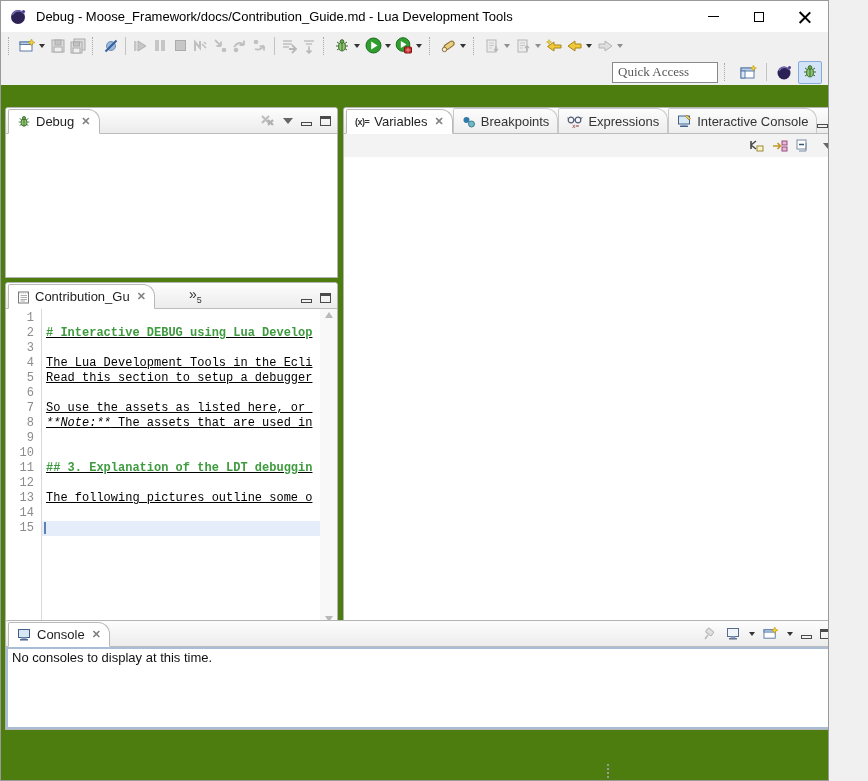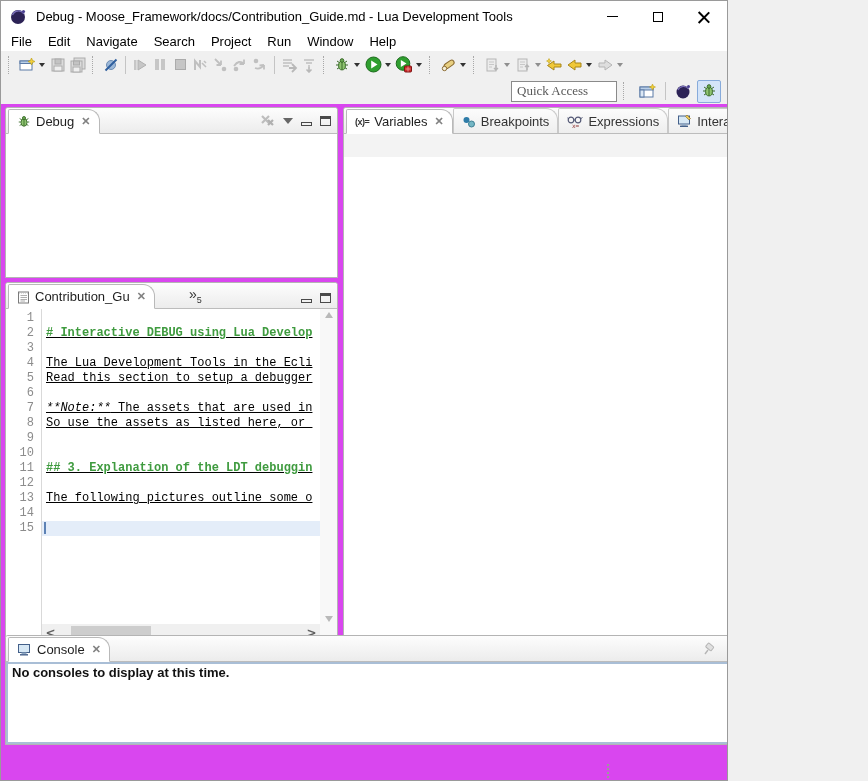--- a/index.html
+++ b/index.html
@@ -4,7 +4,7 @@
 <style>
   * { margin:0; padding:0; box-sizing:border-box; }
   html,body { width:868px; height:781px; background:#f0f0f0; font-family:"Liberation Sans",sans-serif; }
-  .window { position:relative; width:728px; height:781px; background:#d946ef; border:1px solid #9a9a9a; overflow:hidden; }
+  .window { position:relative; width:829px; height:781px; background:#4d7c0f; border:1px solid #9a9a9a; overflow:hidden; }
 
   
   .titlebar { height:31px; background:#ffffff; display:flex; align-items:center; padding-left:9px; }

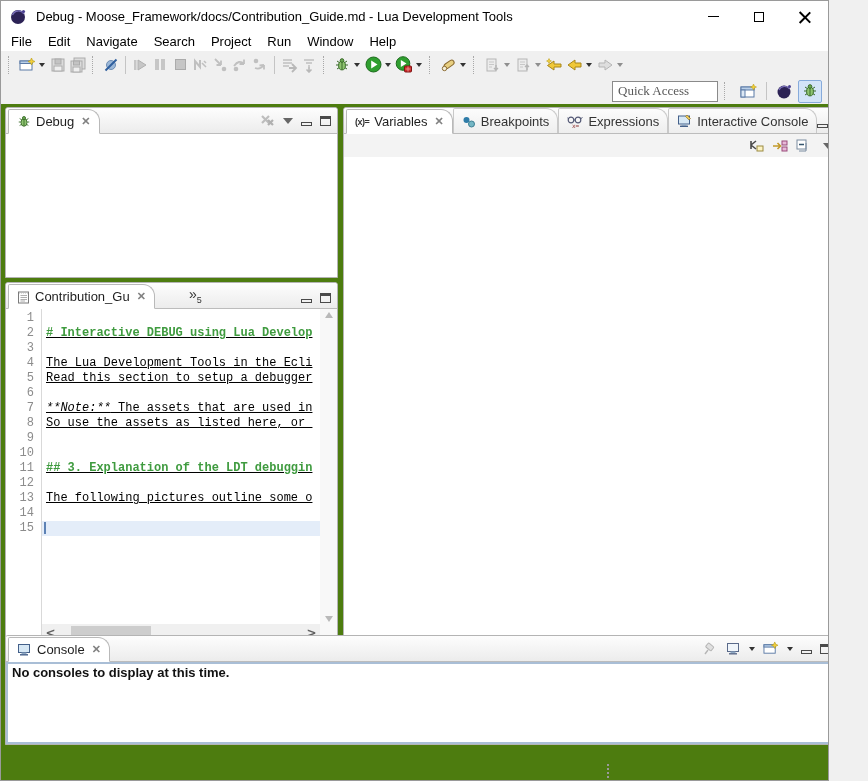--- a/index.html
+++ b/index.html
@@ -110,16 +110,6 @@
     </div>
   </div>
 
-  <div class="menubar" id="menubar">
-      <span class="menu-item">File</span>
-      <span class="menu-item">Edit</span>
-      <span class="menu-item">Navigate</span>
-      <span class="menu-item">Search</span>
-      <span class="menu-item">Project</span>
-      <span class="menu-item">Run</span>
-      <span class="menu-item">Window</span>
-      <span class="menu-item">Help</span>
-    </div>
 
   <div class="toolbar">
     <span class="sep-dot"></span>

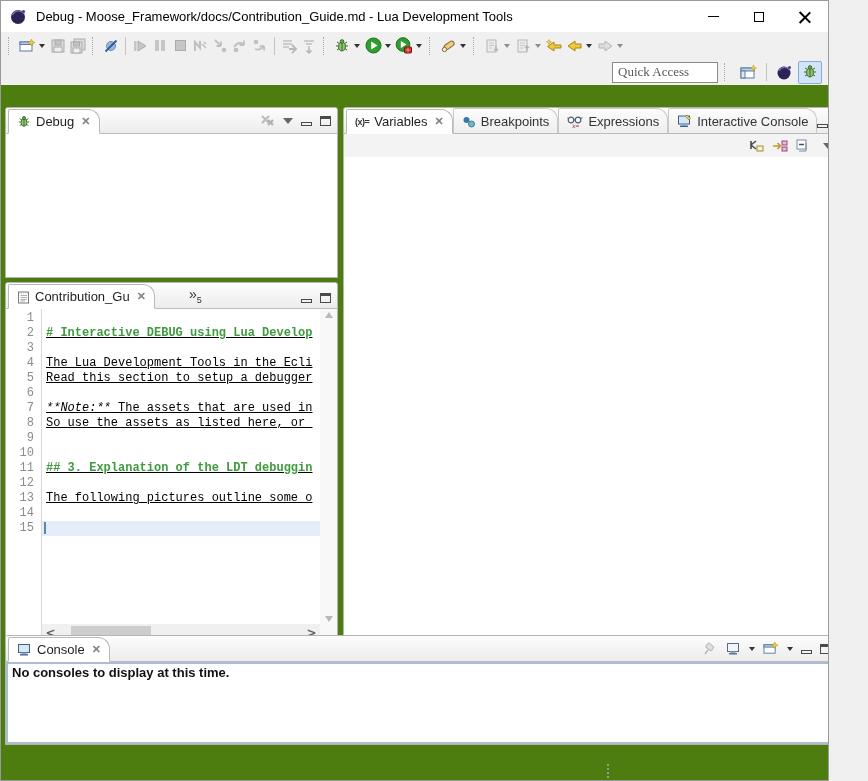--- a/index.html
+++ b/index.html
@@ -444,8 +444,8 @@
             <div class="code-line"><span class="seg-text">The Lua Development Tools in the Ecli</span></div>
             <div class="code-line"><span class="seg-text">Read this section to setup a debugger</span></div>
             <div class="code-line"></div>
+            <div class="code-line"><span class="seg-text">So use the assets as listed here, or </span></div>
             <div class="code-line"><span class="seg-italic">**Note:**</span><span class="seg-text"> The assets that are used in</span></div>
-            <div class="code-line"><span class="seg-text">So use the assets as listed here, or </span></div>
             <div class="code-line"></div>
             <div class="code-line"></div>
             <div class="code-line"><span class="seg-heading">## 3. Explanation of the LDT debuggin</span></div>

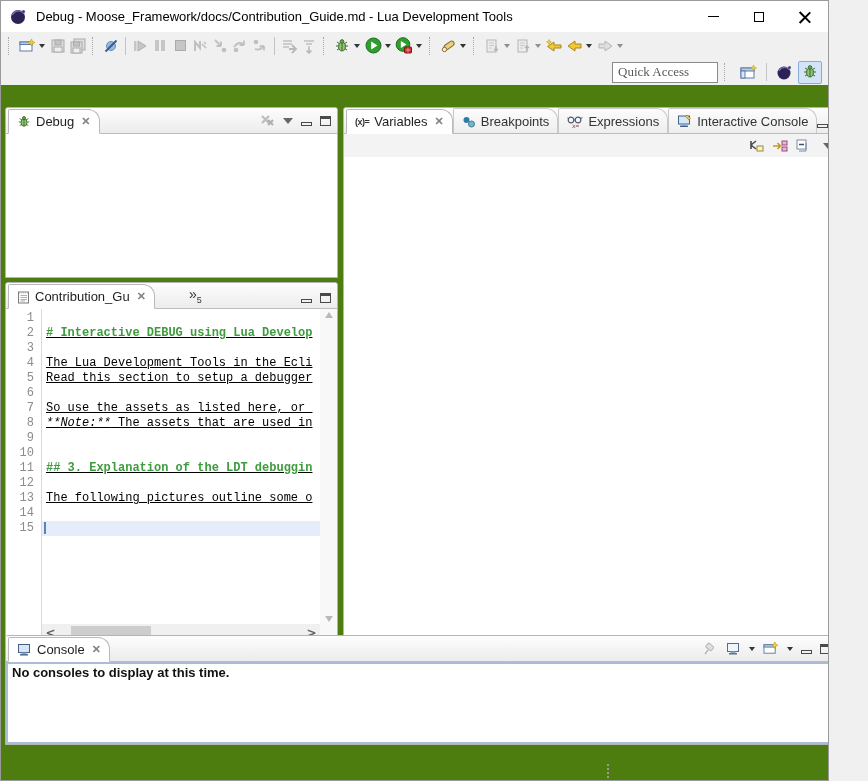--- a/index.html
+++ b/index.html
@@ -483,7 +483,7 @@
     </svg>
   </div>
 
-  <div class="panel" id="console-panel" style="left:4px; top:634px; width:833px; height:110px;">
+  <div class="panel" id="console-panel" style="left:4px; top:619px; width:833px; height:110px;">
     <div class="tabbar">
       <div class="tab selected">
         <svg width="15" height="14" viewBox="0 0 15 14">

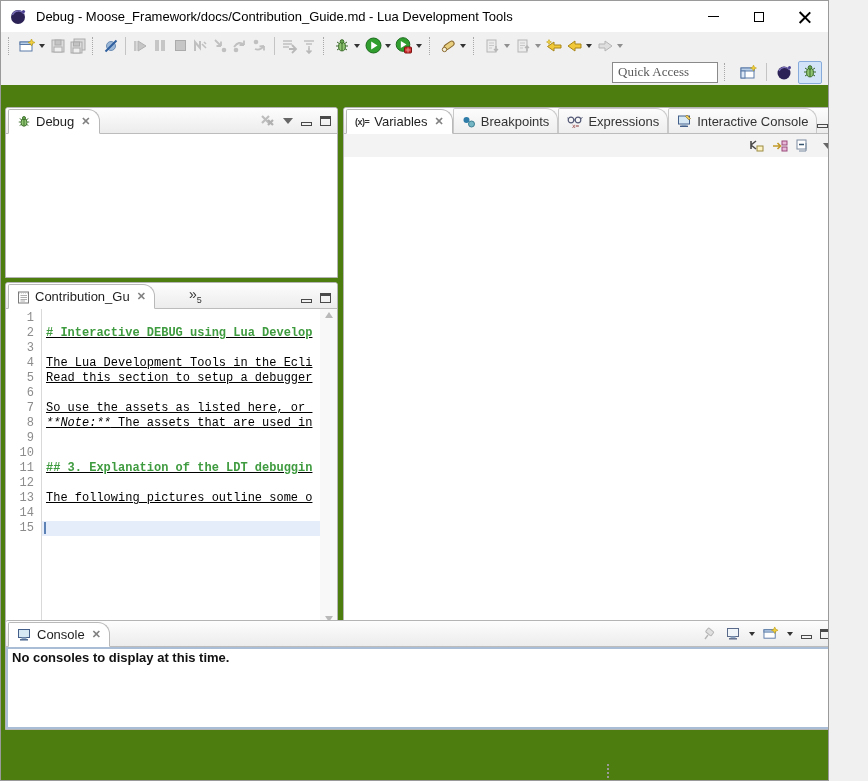--- a/index.html
+++ b/index.html
@@ -74,7 +74,7 @@
   .view-toolbar { height:23px; background:#f3f3f3; display:flex; align-items:center; justify-content:flex-end; gap:7px; padding-right:6px; }
 
   
-  .console-content { height:calc(100% - 26px); border:2px solid var(--console-border); background:#fff; font-size:13px; color:#111; padding:1px 4px;font-weight:bold; }
+  .console-content { height:calc(100% - 26px); border:2px solid var(--console-border); background:#fff; font-size:13px; color:#111; padding:1px 4px; }
 
   
   .right-strip { position:absolute; left:845px; top:106px; width:20px; height:530px; display:flex; flex-direction:column; align-items:center; gap:10px; padding-top:3px; }

